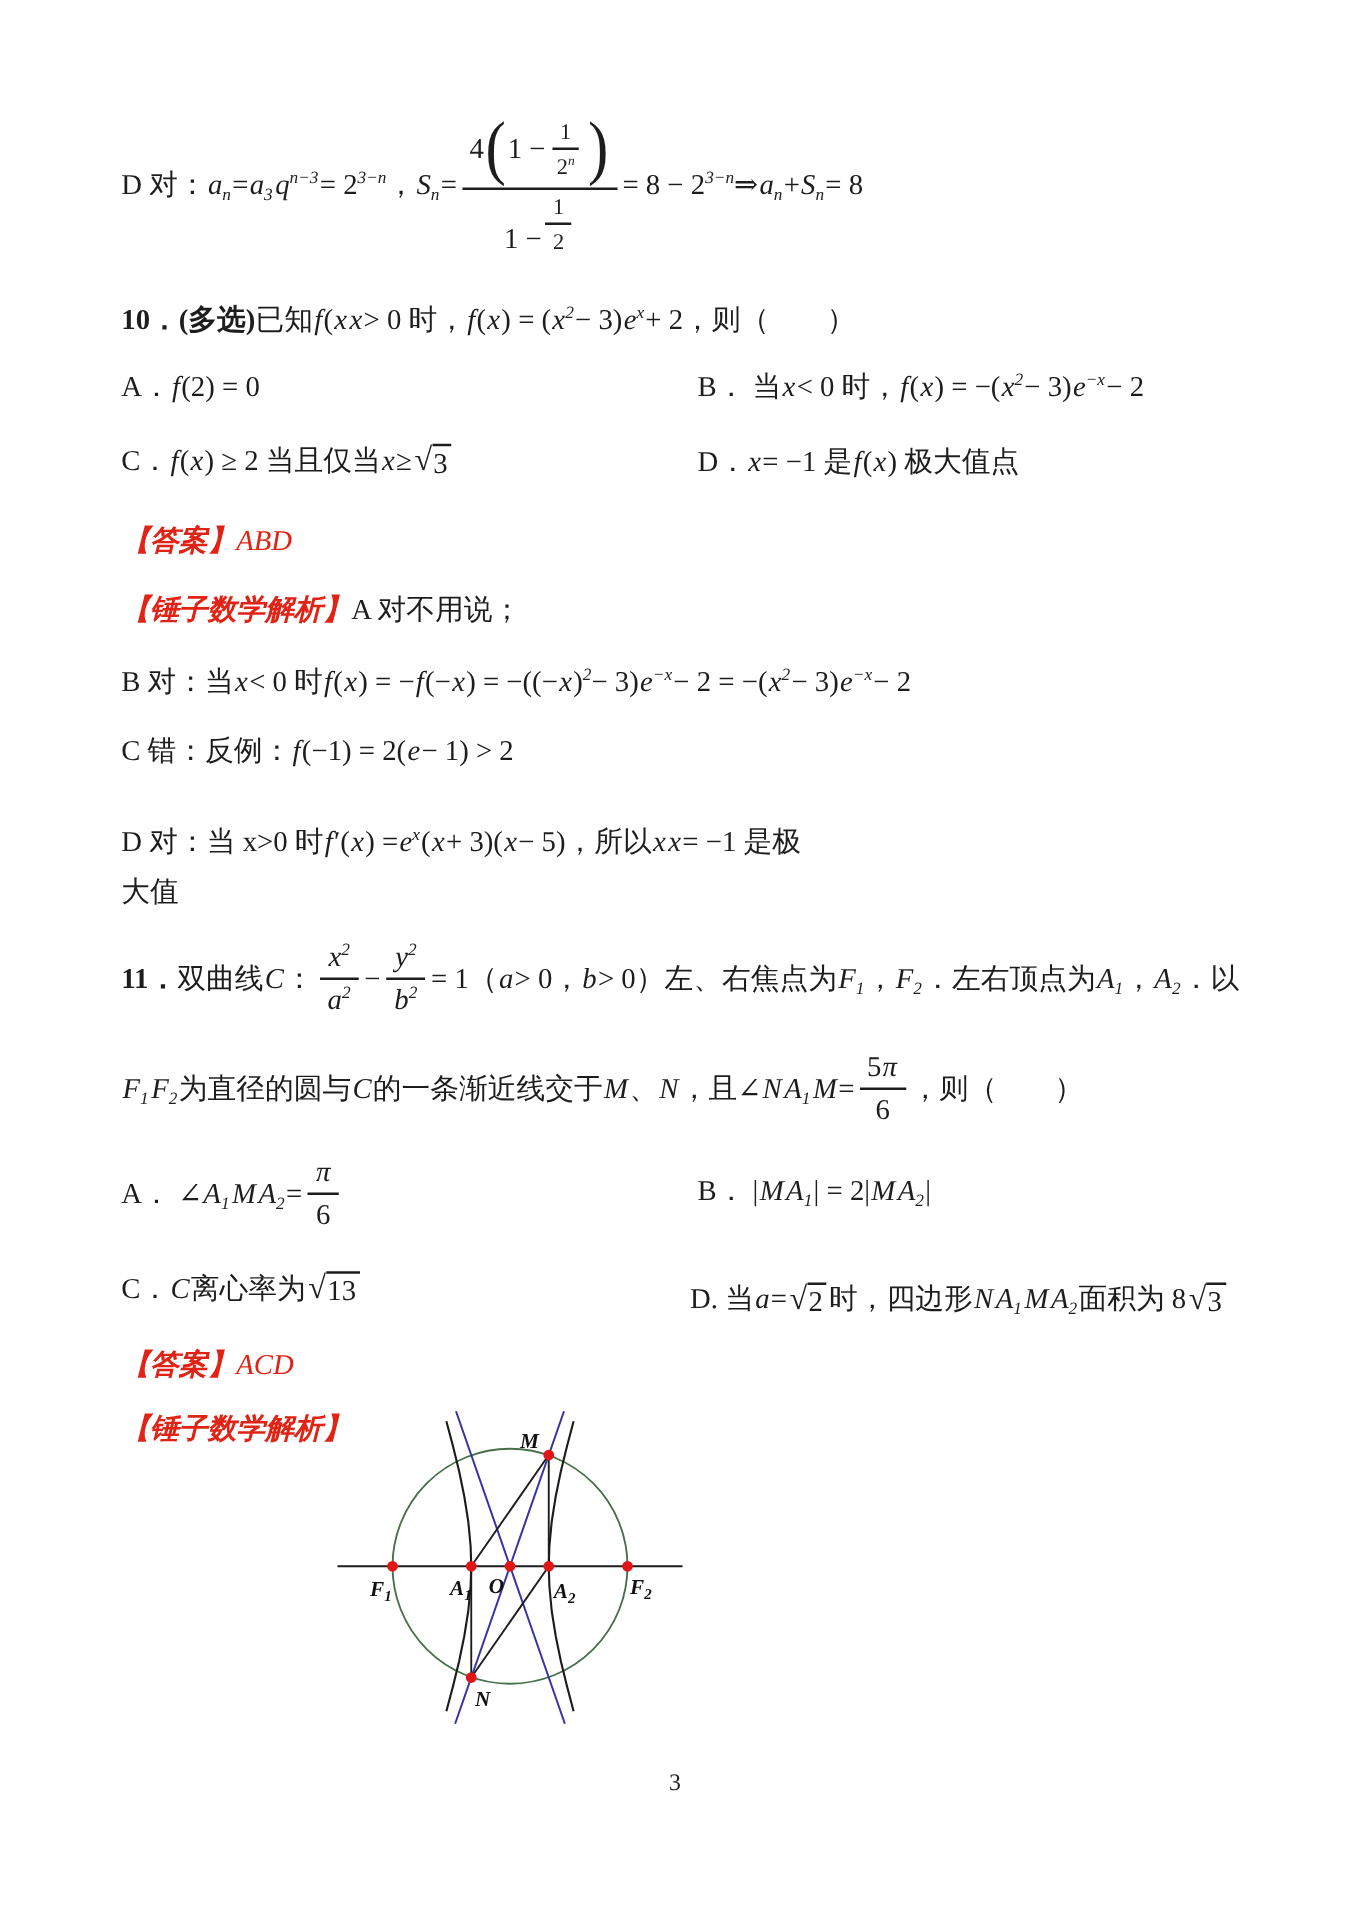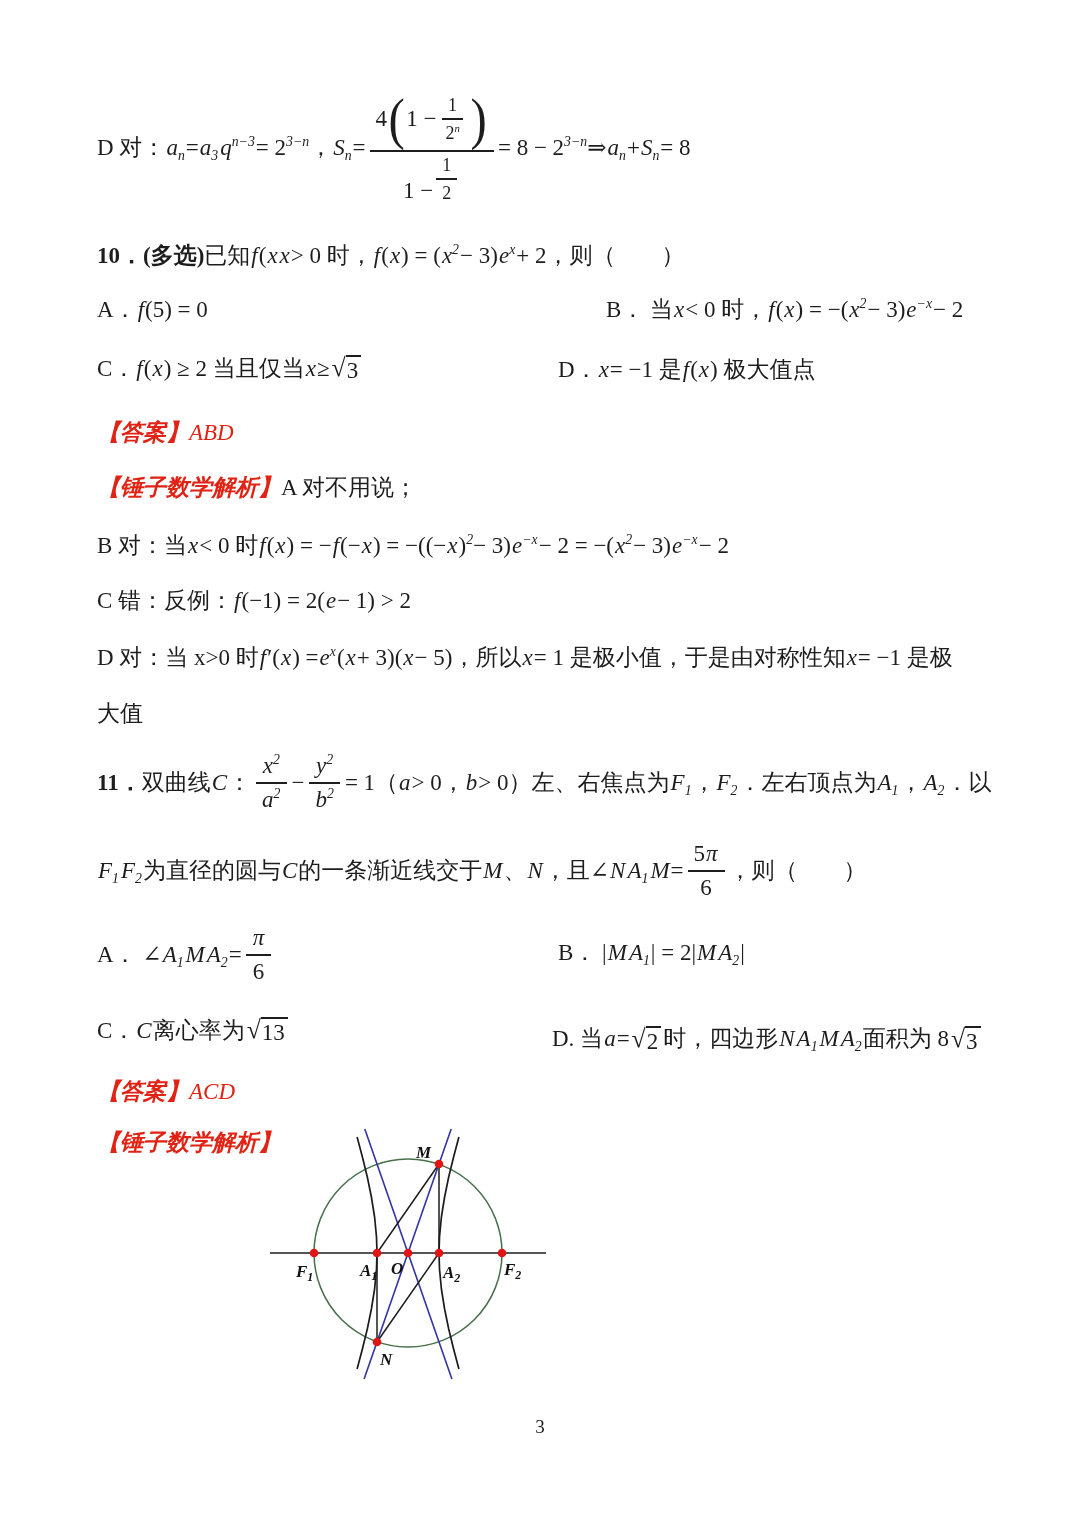--- a/index.html
+++ b/index.html
@@ -95,7 +95,7 @@
       <div class="line" style="left: 97px; top: 288px; height: 44px;">
         <span class="txt">A． </span>
         <span class="var">f</span>
-        <span class="txt">(5) = 0</span>
+        <span class="txt">(2) = 0</span>
       </div>
       <div class="line" style="left: 558px; top: 288px; height: 44px; margin-left: 48px;">
         <span class="txt">B． 当 </span>

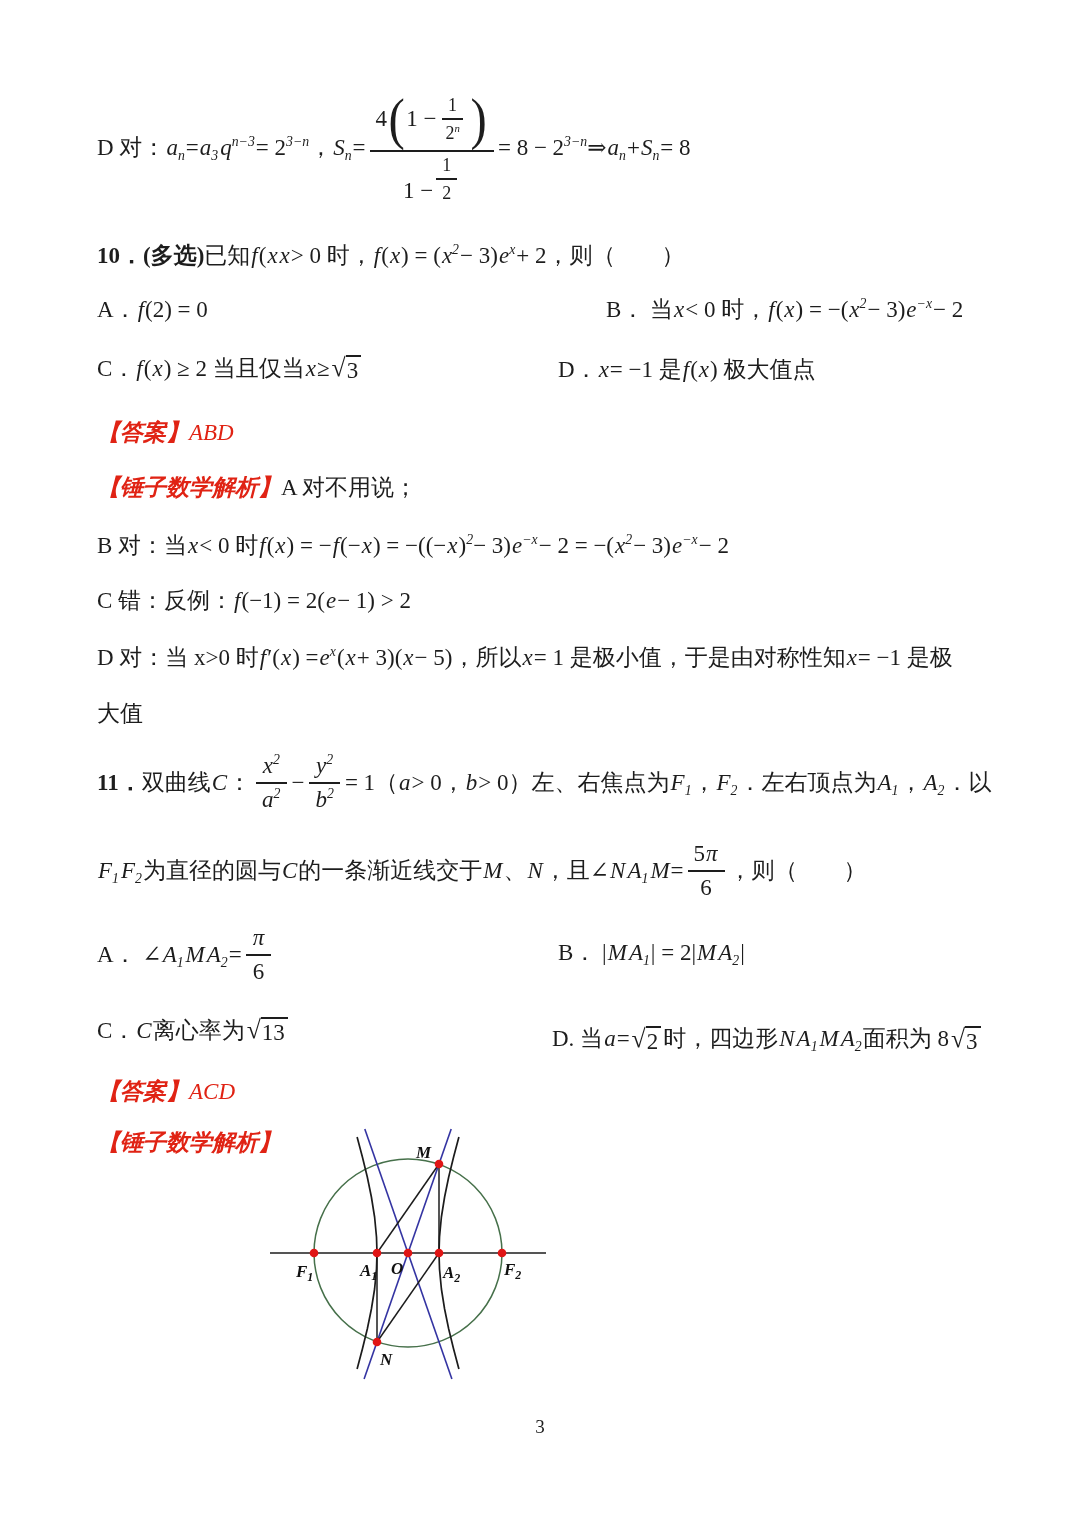--- a/index.html
+++ b/index.html
@@ -97,7 +97,7 @@
         <span class="var">f</span>
         <span class="txt">(2) = 0</span>
       </div>
-      <div class="line" style="left: 558px; top: 288px; height: 44px; margin-left: 48px;">
+      <div class="line" style="left: 558px; top: 288px; height: 44px;">
         <span class="txt">B． 当 </span>
         <span class="var">x</span>
         <span class="txt"> &lt; 0 时， </span>

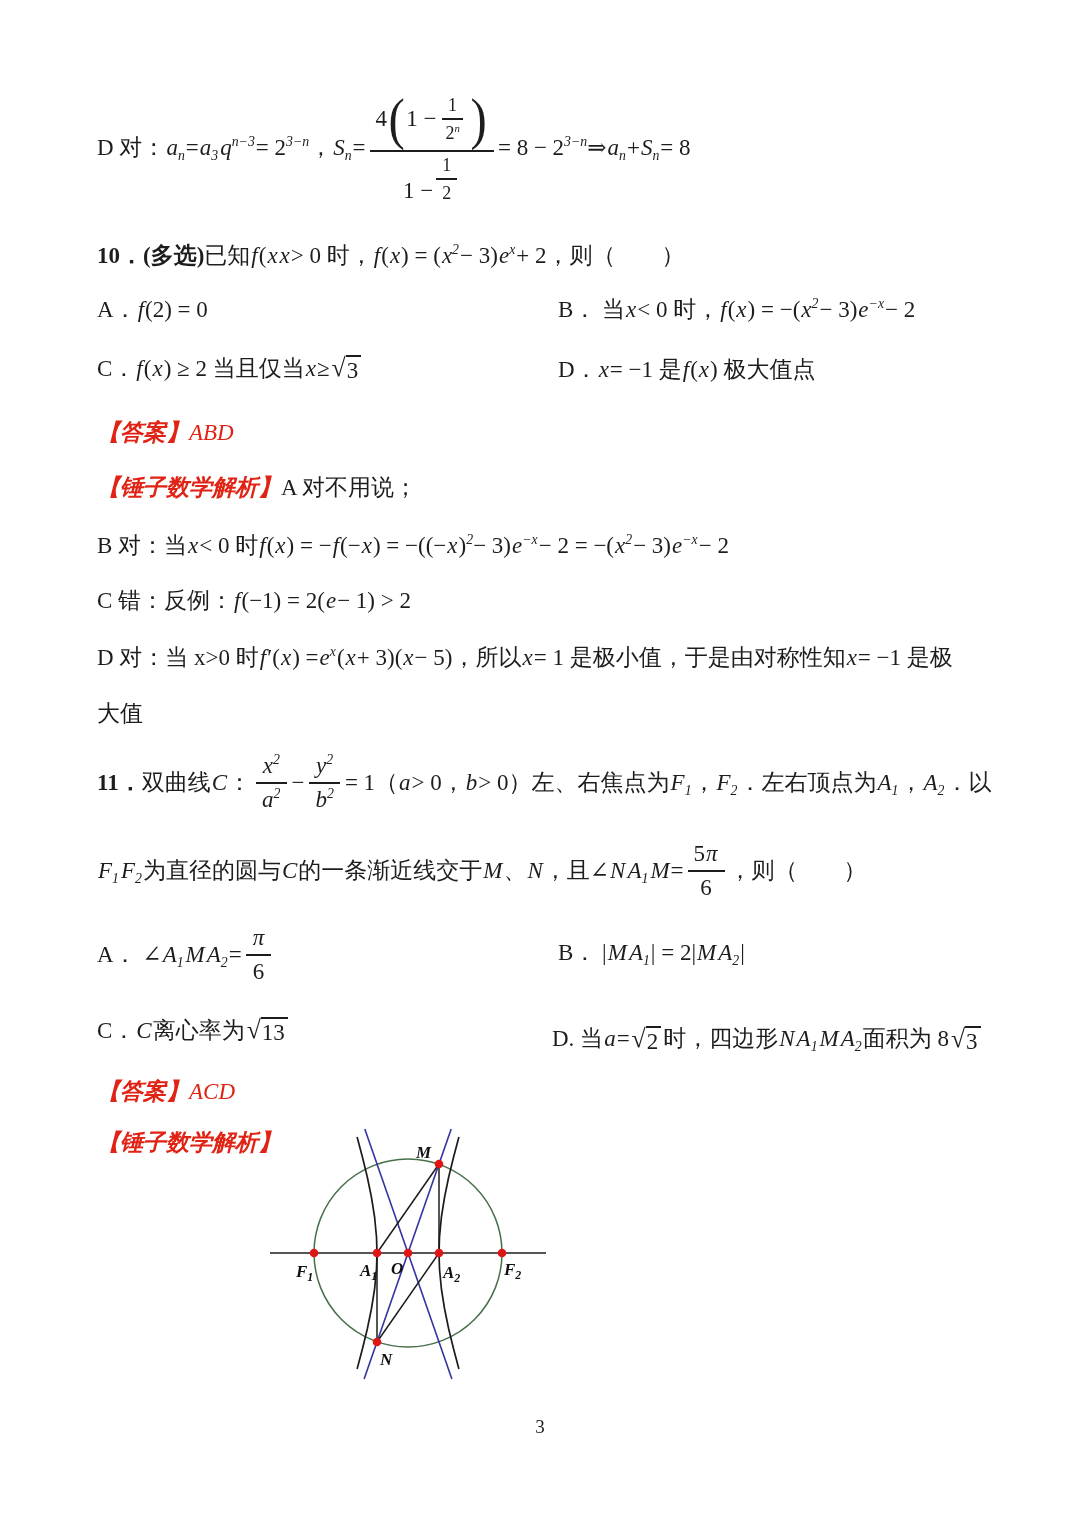--- a/index.html
+++ b/index.html
@@ -171,7 +171,7 @@
         <span class="var">e</span>
         <span class="txt"> − 1) &gt; 2</span>
       </div>
-      <div class="line" style="left: 97px; top: 636px; height: 44px;">
+      <div class="line" style="left: 97px; top: 652px; height: 44px;">
         <span class="txt">D 对：当 x&gt;0 时 </span>
         <span class="var">f</span>
         <span class="txt">′(</span>

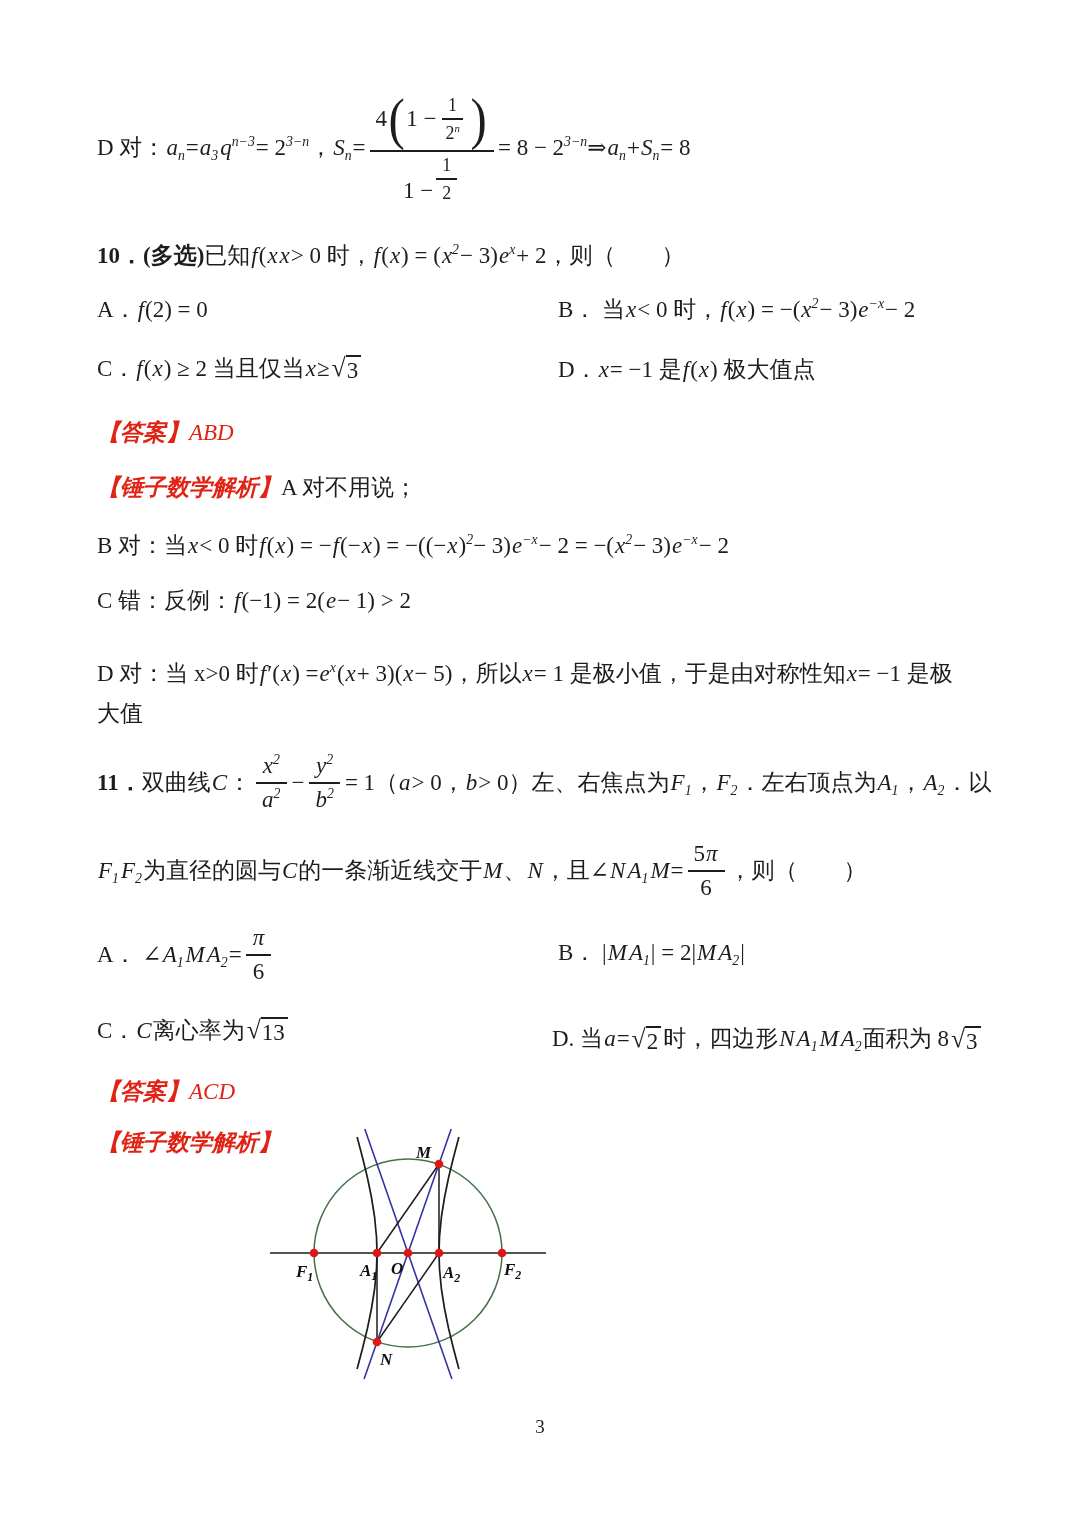--- a/index.html
+++ b/index.html
@@ -184,7 +184,6 @@
         <span class="var">x</span>
         <span class="txt"> − 5)，所以 </span>
         <span class="var">x</span>
-        <span class="txt"> = 1 是极小值，于是由对称性知 </span>
         <span class="var">x</span>
         <span class="txt"> = −1 是极</span>
       </div>

